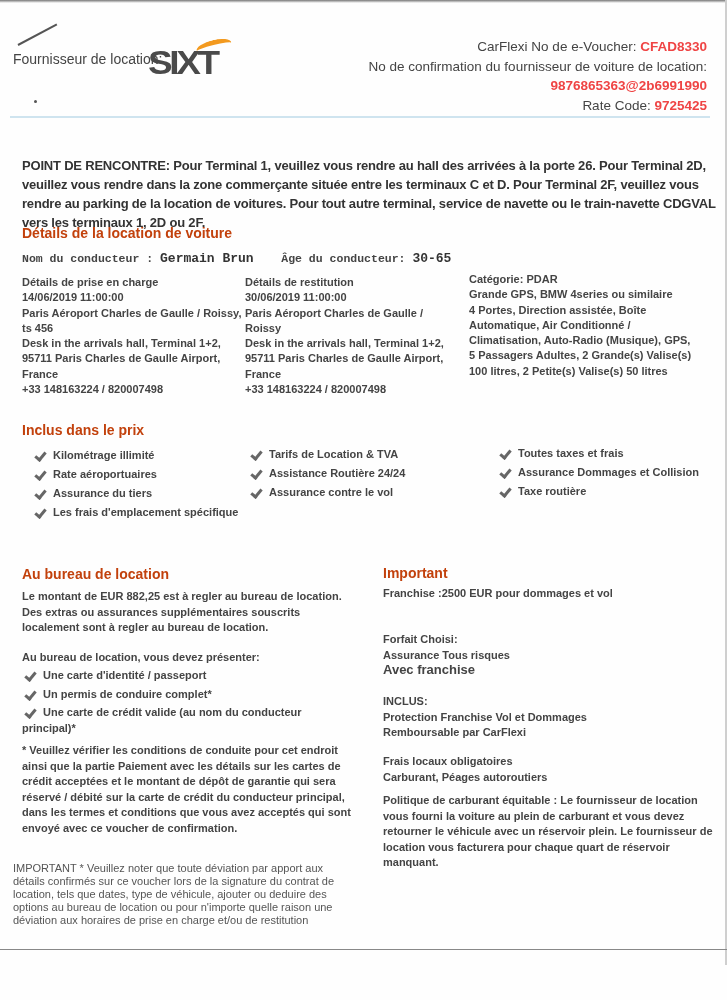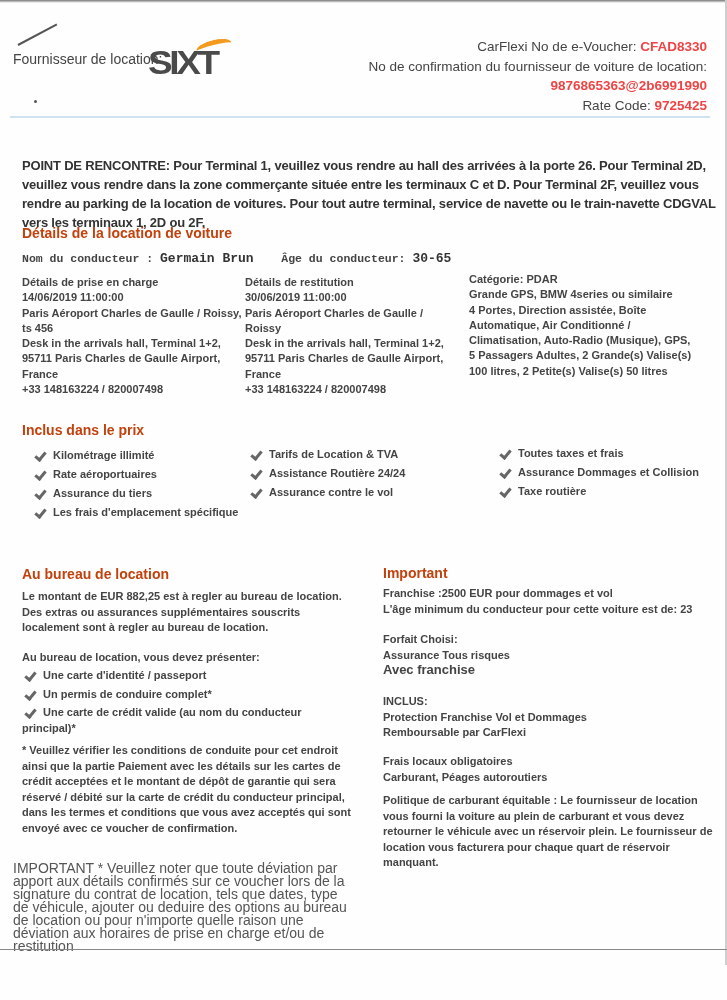--- a/index.html
+++ b/index.html
@@ -183,7 +183,6 @@
   <h2 class="section" style="left:383px; top:556px;">Important</h2>
   <div class="para" style="left:383px; top:586px; width:330px;">
     <div>Franchise :2500 EUR pour dommages et vol</div>
-    <div>L'âge minimum du conducteur pour cette voiture est de: 23</div>
   </div>
   <div class="para" style="left:383px; top:632px; width:330px;">
     <div>Forfait Choisi:</div>

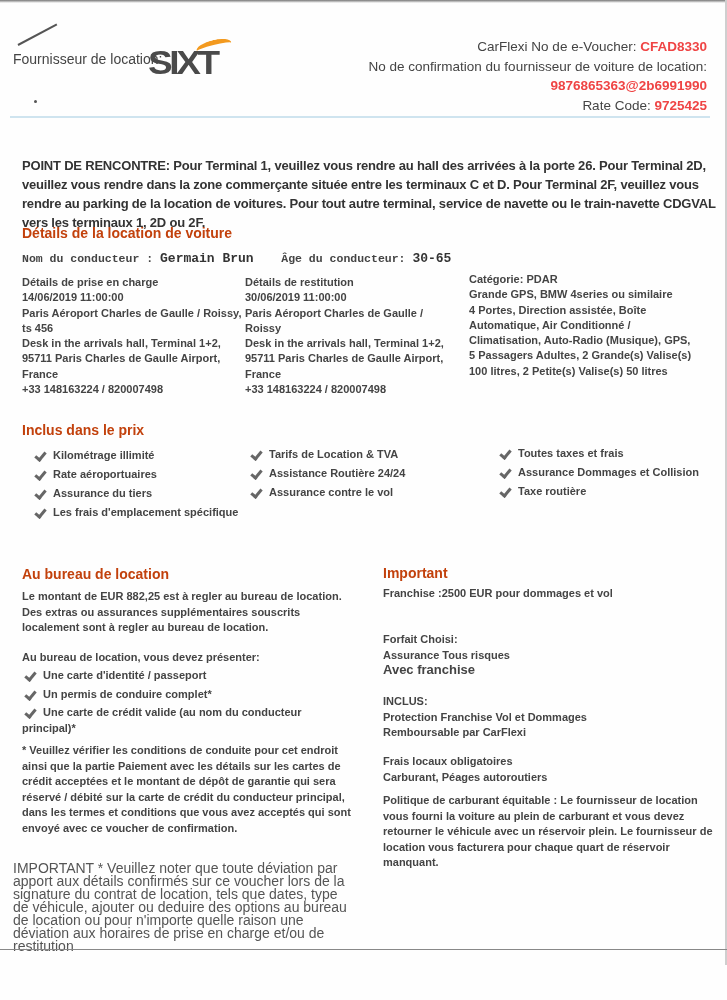--- a/index.html
+++ b/index.html
@@ -38,7 +38,7 @@
   .check::before { content: ""; position: absolute; left: 1px; top: 0; width: 4px; height: 8px; border-right: 3px solid #666; border-bottom: 3px solid #666; transform: rotate(40deg); }
 
   .para { position: absolute; font-size: 11px; line-height: 15.5px; font-weight: 700; color: #444; }
-  .small-note { position: absolute; left: 13px; top: 862px; width: 340px; font-size: 14px; line-height: 13px; color: #555; }
+  .small-note { position: absolute; left: 13px; top: 862px; width: 340px; font-size: 11px; line-height: 13px; color: #555; }
 
   .bottom-rule { position: absolute; left: 0; top: 949px; width: 727px; height: 1px; background: #888; }
 </style>

